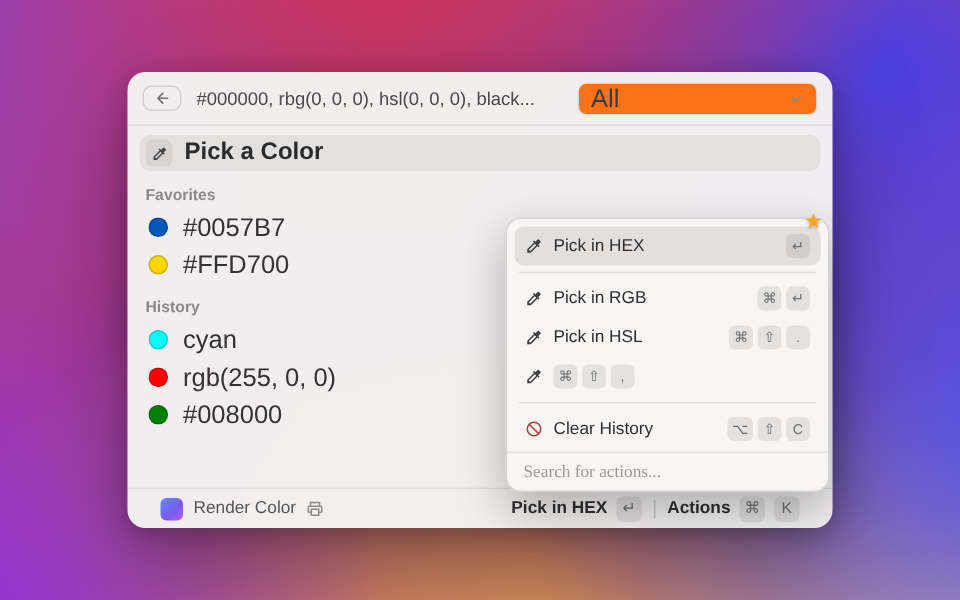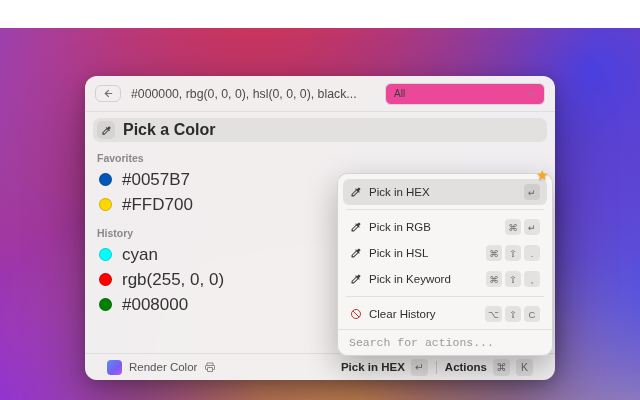--- a/index.html
+++ b/index.html
@@ -17,7 +17,6 @@
       radial-gradient(520px 460px at -6% 108%, #8c30dd 0%, rgba(140,48,221,0) 58%),
       radial-gradient(340px 260px at 102% 108%,#e7bc8a 0%, rgba(231,188,138,0) 70%),
       radial-gradient(700px 480px at 55% 115%, #dfa050 0%, rgba(223,160,80,0) 62%);
-    margin-top: 28px;
   }
 
   .window {

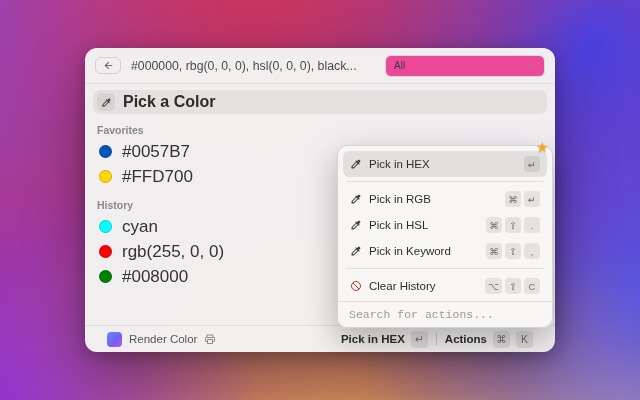--- a/index.html
+++ b/index.html
@@ -32,8 +32,8 @@
     display: inline-flex; align-items: center; justify-content: center; color: #6e6e6e; cursor: pointer; flex: 0 0 auto; }
   .back-btn svg { width: 11px; height: 11px; }
   .hdr-title { flex: 1; margin-left: 10px; color: #4a4a4a; font-size: 12.3px; white-space: nowrap; overflow: hidden; }
-  .dropdown { width: 160px; height: 22px; background: #ec4899; border: 1px solid #dad8d7; border-radius: 6px;
-    display: flex; align-items: center; padding: 0 8px; color: #3c3c3c; font-size: 10px; cursor: pointer; flex: 0 0 auto; }
+  .dropdown { width: 160px; height: 22px; background: #f97316; border: 1px solid #dad8d7; border-radius: 6px;
+    display: flex; align-items: center; padding: 0 8px; color: #3c3c3c; font-size: 17px; cursor: pointer; flex: 0 0 auto; }
   .dropdown .chev { margin-left: auto; color: #8a8a8a; display: inline-flex; }
   .dropdown .chev svg { width: 10px; height: 10px; }
 

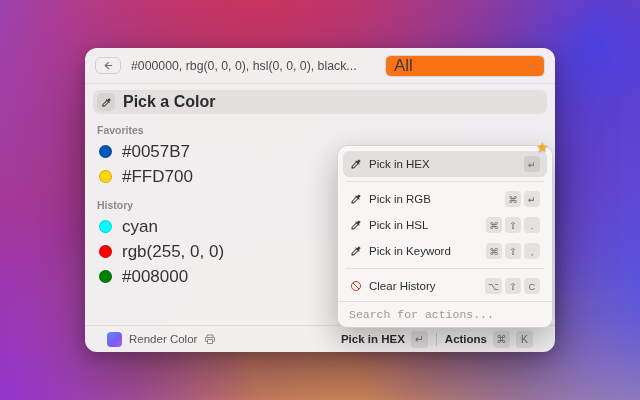--- a/index.html
+++ b/index.html
@@ -191,7 +191,6 @@
               <path fill="currentColor" d="M20.71 5.63l-2.34-2.34a1 1 0 0 0-1.41 0l-3.12 3.12-1.93-1.91-1.41 1.41 1.42 1.42L3 16.25V21h4.75l8.92-8.92 1.42 1.42 1.41-1.41-1.92-1.92 3.13-3.13a1 1 0 0 0 0-1.41zM6.92 19L5 17.08l8.06-8.06 1.92 1.92L6.92 19z"></path>
             </svg>
         </span>
-        <span class="mi-label">Pick in Keyword</span>
         <span class="keys">
           <span class="kbd">⌘</span>
           <span class="kbd">⇧</span>

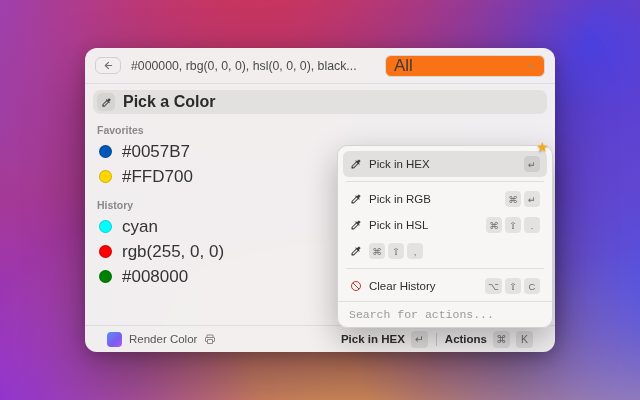--- a/index.html
+++ b/index.html
@@ -69,7 +69,7 @@
   .menu-div { height: 1px; background: rgba(0,0,0,0.09); margin: 4px 3px; }
   .menu-search { margin: 2px -5px 0; border-top: 1px solid rgba(0,0,0,0.09); padding: 5px 11px 6px; }
   .menu-search input { width: 100%; border: none; outline: none; background: transparent; font-size: 11.5px;
-    color: #333; font-family: Liberation Mono, monospace; }
+    color: #333; font-family: Liberation Serif, serif; }
   .menu-search input::placeholder { color: #9b9998; }
 
   

